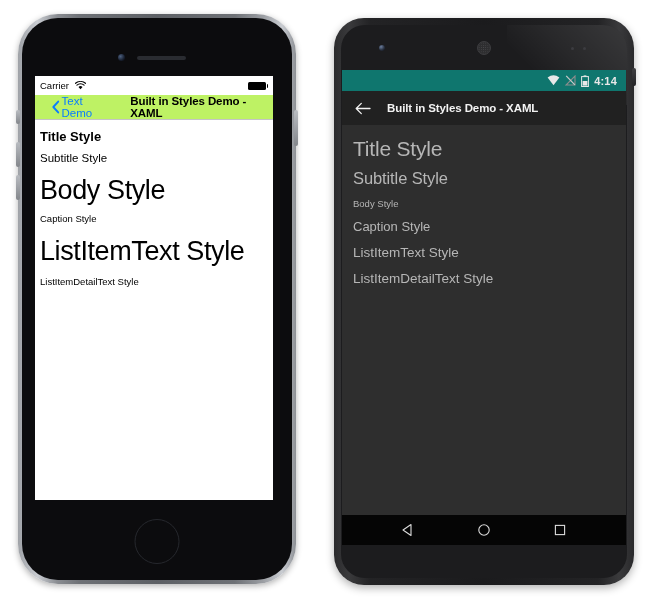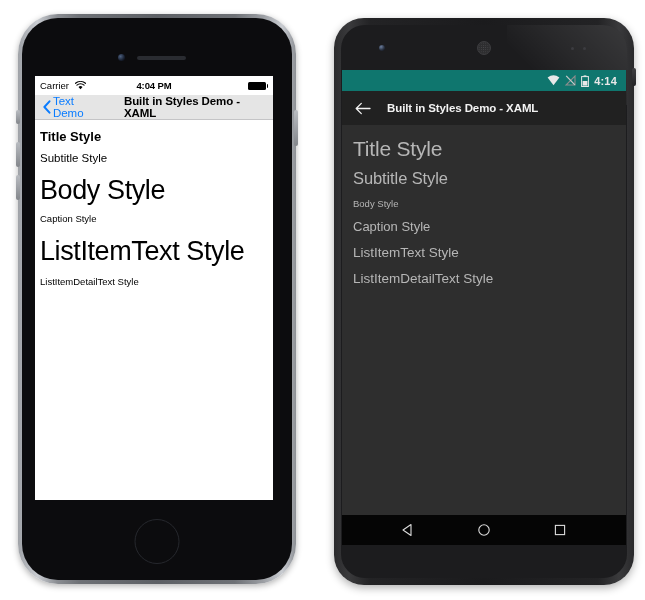--- a/index.html
+++ b/index.html
@@ -328,7 +328,6 @@
             <path d="M0.5 2.3 a7.9 7.9 0 0 1 10 0" stroke="#000" stroke-width="1.1" fill="none" stroke-linecap="round"></path>
           </svg>
         </span>
-        <span class="ios-time">4:04 PM</span>
         <span class="ios-batt">
           <span class="bbody"></span>
             <span class="btip"></span>

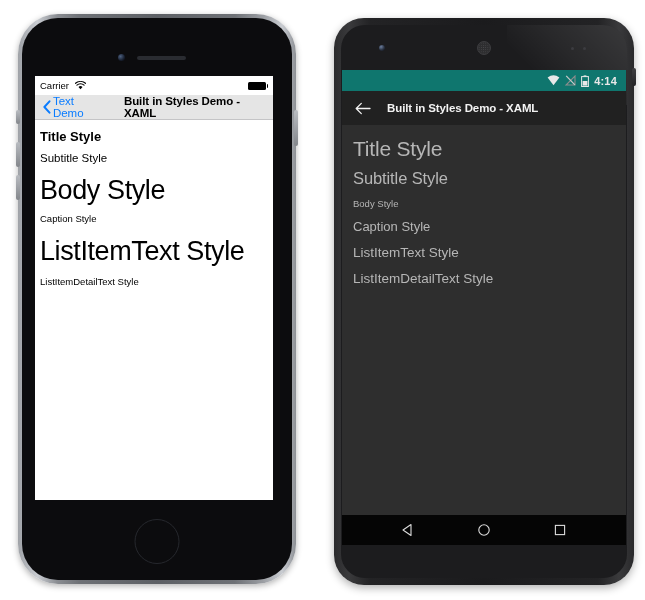--- a/index.html
+++ b/index.html
@@ -126,11 +126,11 @@
   
   .ios-nav {
     height: 25px;
-    background: #e5e5e5;
+    background: #bef264;
     border-bottom: 0.5px solid #c4c4c6;
     display: flex;
     align-items: center;
-    padding-left: 8px;
+    padding-left: 17px;
     gap: 12px;
   }
   .ios-back {

